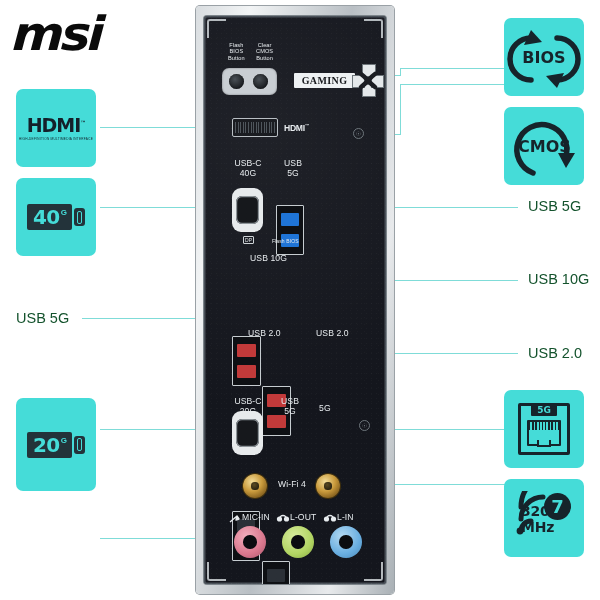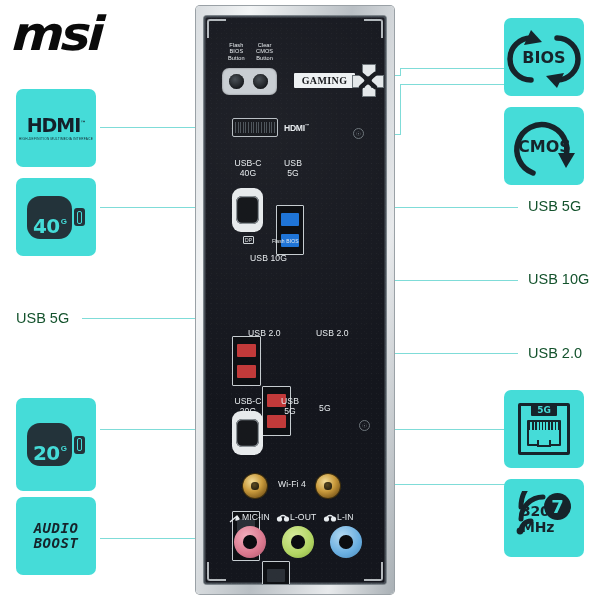--- a/index.html
+++ b/index.html
@@ -49,8 +49,8 @@
   
   .spd{display:flex;align-items:center;}
   .spd-plate{
-    background:#23333a;border-radius:13px;
-    padding:20px 5px 3px 6px;display:flex;align-items:flex-start;
+    background:#23333a;border-radius:2px;
+    padding:3px 5px 3px 6px;display:flex;align-items:flex-start;
   }
   .spd-num{
     font-family:"DejaVu Sans",sans-serif;font-weight:bold;

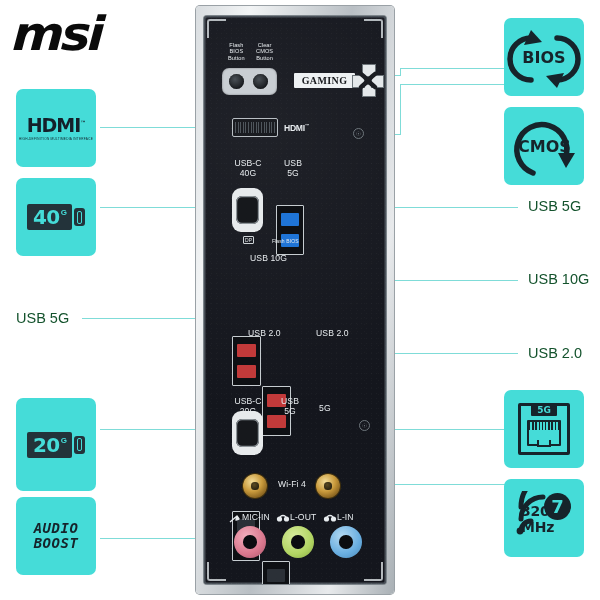--- a/index.html
+++ b/index.html
@@ -325,12 +325,6 @@
     </div>
   </div>
 
-  <div class="badge" style="left:16px;top:497px;width:80px;height:78px;">
-    <div class="ab">
-      <div>AUDIO</div>
-      <div>BOOST</div>
-    </div>
-  </div>
 
   <div class="badge" style="left:504px;top:18px;width:80px;height:78px;">
     <svg width="74" height="70" viewBox="0 0 74 70">

